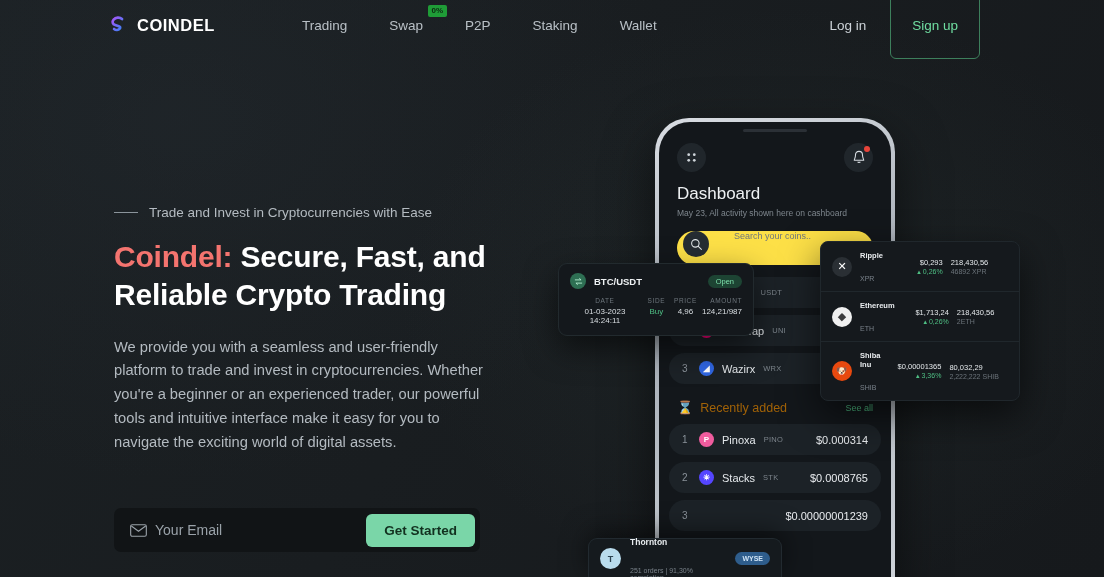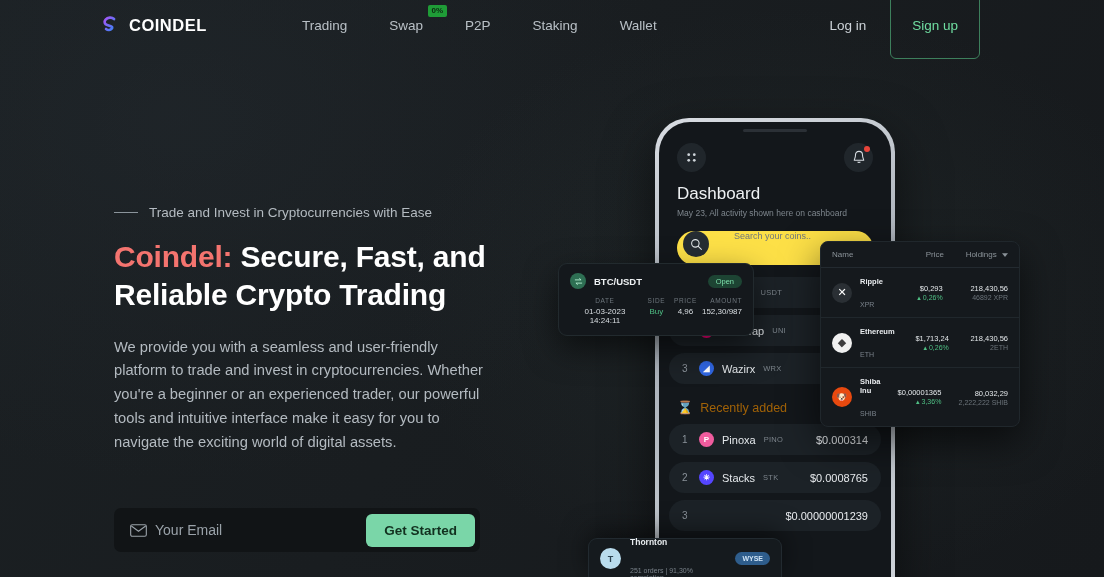--- a/index.html
+++ b/index.html
@@ -25,7 +25,7 @@
     width: 1104px; height: 50px;
     display: flex; align-items: center;
   }
-  .brand { position: absolute; left: 98px; display: flex; align-items: center; gap: 9px; }
+  .brand { position: absolute; left: 106px; display: flex; align-items: center; gap: 9px; }
   .brand-mark { width: 22px; height: 22px; display:block; }
   .brand-name {
     font-size: 16.5px; font-weight: bold; letter-spacing: 0.5px; color: #ffffff;

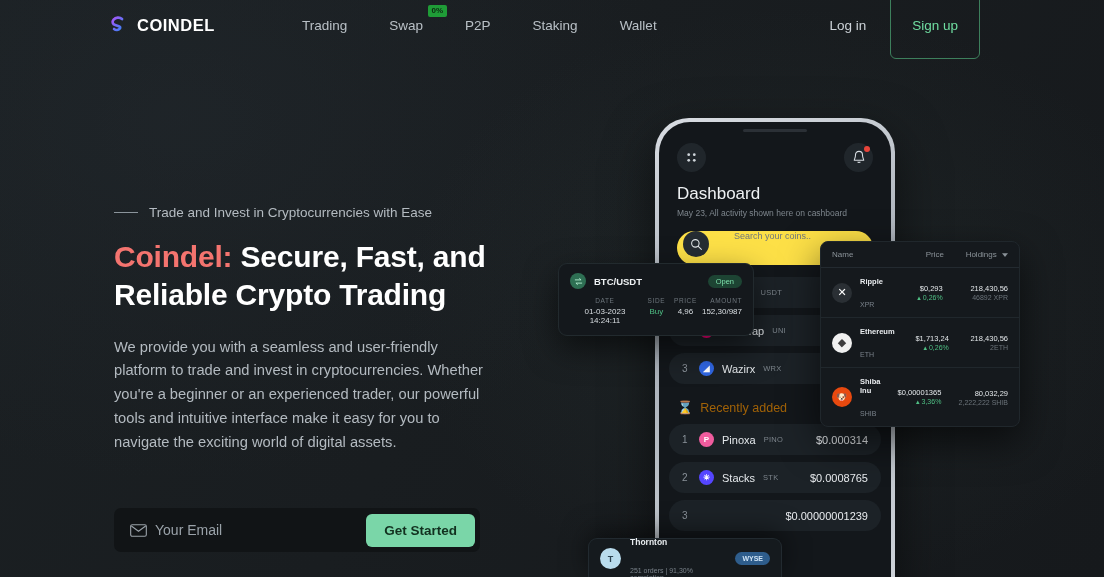--- a/index.html
+++ b/index.html
@@ -429,16 +429,6 @@
   </div>
 
   <div class="holdings">
-    <div class="hd-head">
-      <span class="hd-h name">Name</span>
-      <span class="hd-h price">Price</span>
-      <span class="hd-h hold">
-        <span>Holdings</span>
-        <svg viewBox="0 0 8 5" width="6" height="4" style="margin-left:3px">
-          <path d="M0 0 L4 5 L8 0 Z" fill="#8b9399"></path>
-        </svg>
-      </span>
-    </div>
 
     <div class="hd-row">
       <span class="hd-av" style="background:#2a2f34;color:#ffffff">✕</span>

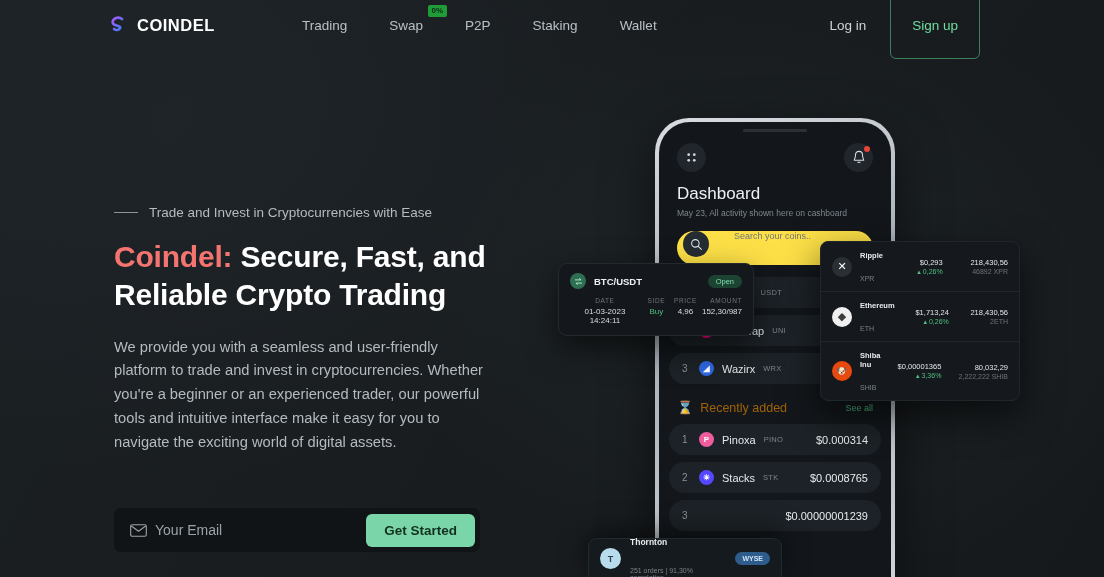--- a/index.html
+++ b/index.html
@@ -218,7 +218,7 @@
   .hd-pr { width: 56px; display: flex; flex-direction: column; align-items: flex-end; gap: 1px; }
   .hd-p1 { font-size: 7.5px; color: #e3e7ea; }
   .hd-p2 { font-size: 7px; color: #4fbf84; }
-  .hd-ho { width: 62px; display: flex; flex-direction: column; align-items: flex-end; gap: 1px; }
+  .hd-ho { width: 62px; display: flex; flex-direction: column; align-items: flex-start; gap: 1px; }
   .hd-h1 { font-size: 7.5px; color: #e3e7ea; }
   .hd-h2 { font-size: 7px; color: #6b737a; }
 

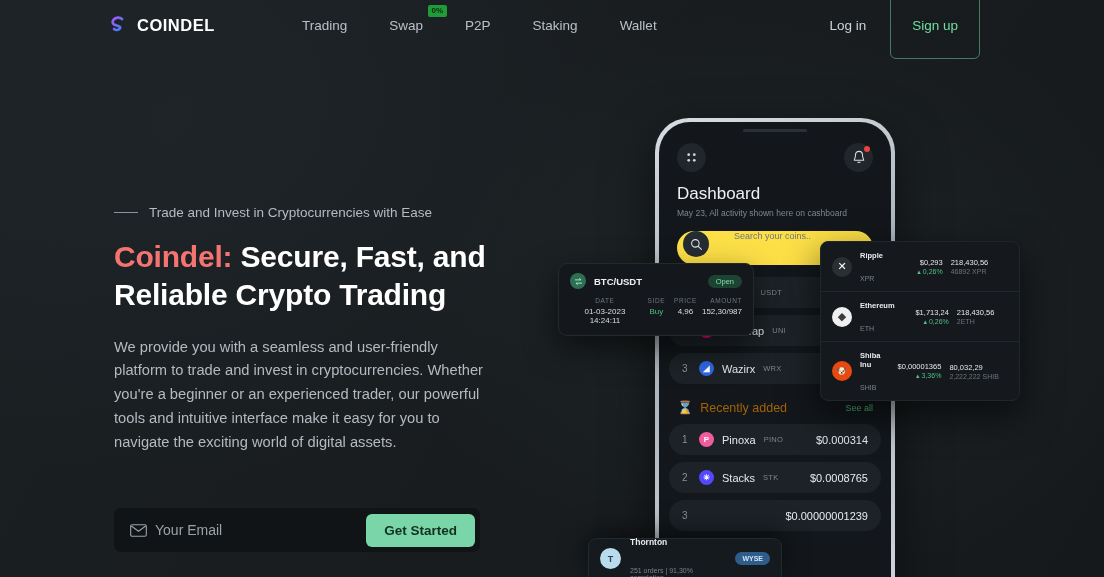--- a/index.html
+++ b/index.html
@@ -423,7 +423,7 @@
       </div>
       <div class="btc-col c4">
         <span class="btc-lbl">AMOUNT</span>
-        <span class="btc-val">152,30/987</span>
+        <span class="btc-val">124,21/987</span>
       </div>
     </div>
   </div>

